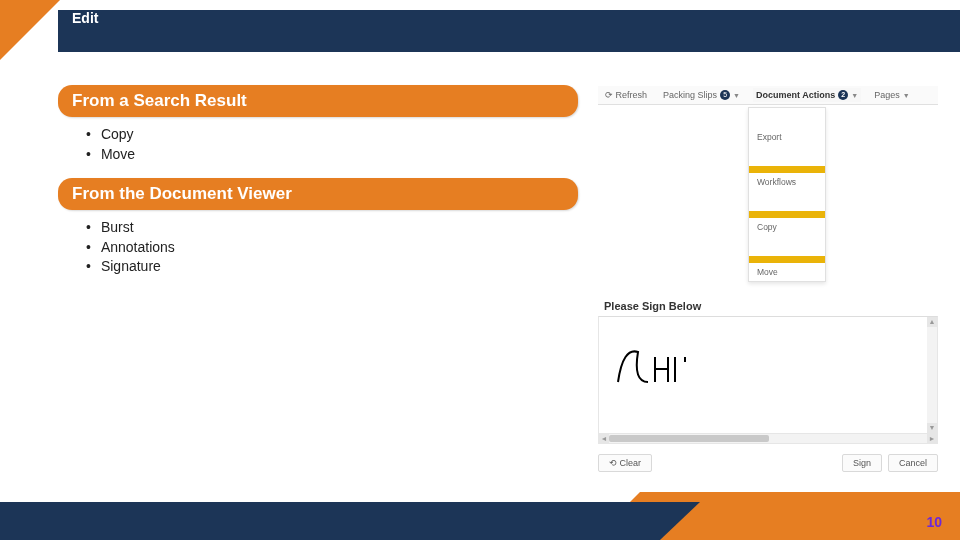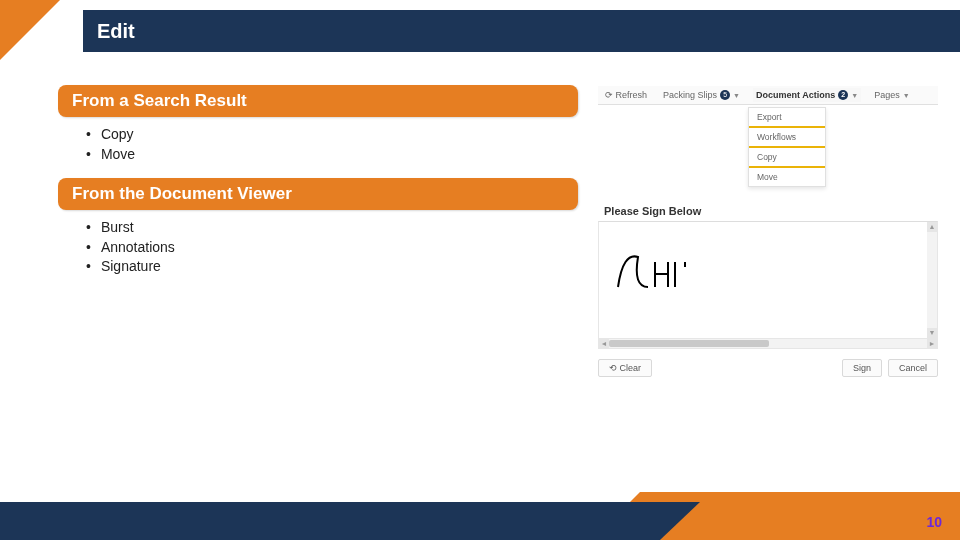--- a/index.html
+++ b/index.html
@@ -28,11 +28,9 @@
     background: #1c3557;
     color: #fff;
     display: flex;
-    align-items: center;
     padding-left: 14px;
-    font-size: 20px;
-    font-weight: bold;
-    margin-left: 25px;
+    font-size: 14px;
+    font-weight: bold;
   }
   
   .content-left {

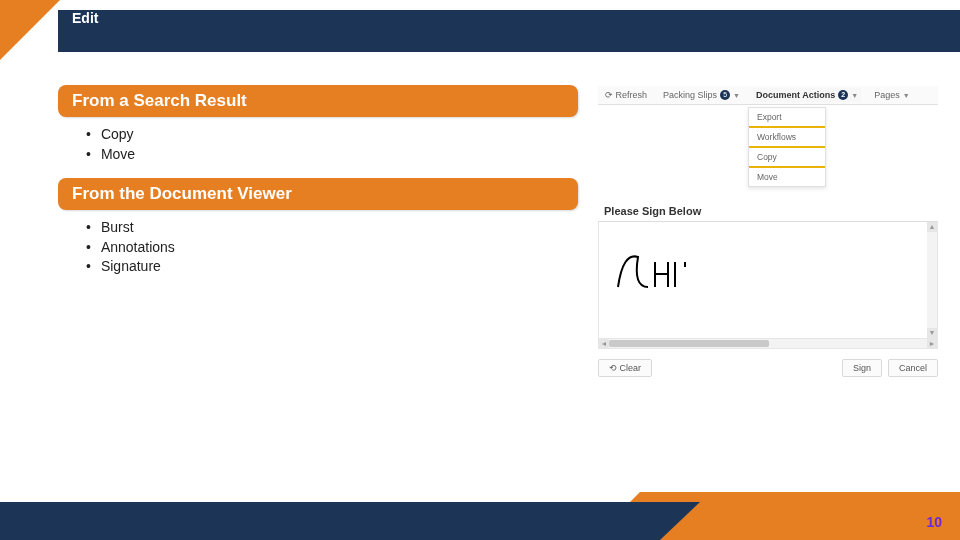--- a/index.html
+++ b/index.html
@@ -45,7 +45,7 @@
     font-size: 17px;
     font-weight: bold;
     padding: 6px 14px;
-    border-radius: 8px;
+    border-radius: 14px;
     margin-bottom: 8px;
     box-shadow: 1px 1px 2px rgba(0,0,0,0.15);
   }

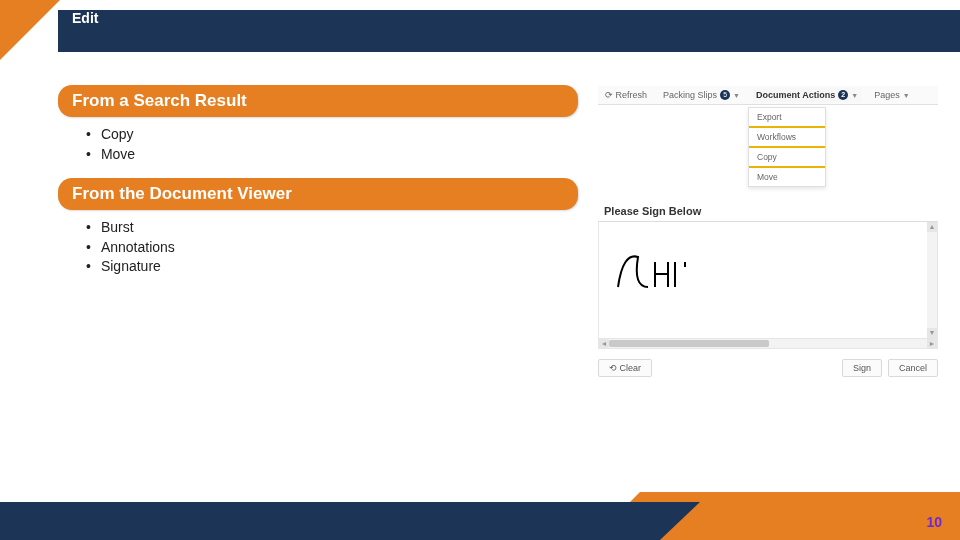--- a/index.html
+++ b/index.html
@@ -95,7 +95,7 @@
     border: 1px solid #e0e0e0;
     box-shadow: 0 2px 4px rgba(0,0,0,0.1);
   }
-  .dropdown div { padding: 4px 8px; font-size: 8.5px; color:#666; }
+  .dropdown div { padding: 4px 8px; font-size: 8.5px; color:#666;margin-top:20px; }
   .dropdown div + div { border-top: 2px solid #eab308; }
 
   .sign-label {

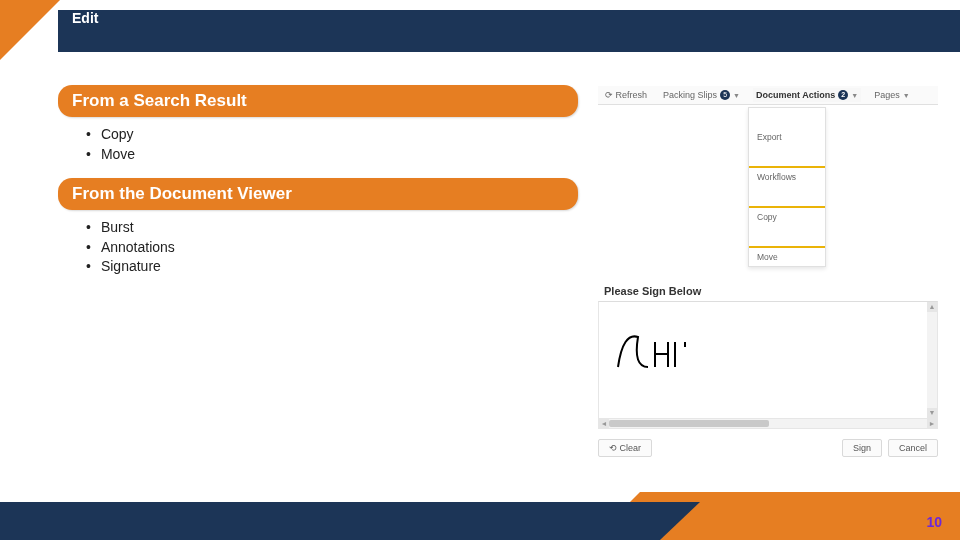--- a/index.html
+++ b/index.html
@@ -96,7 +96,7 @@
     box-shadow: 0 2px 4px rgba(0,0,0,0.1);
   }
   .dropdown div { padding: 4px 8px; font-size: 8.5px; color:#666;margin-top:20px; }
-  .dropdown div + div { border-top: 2px solid #eab308; }
+  .dropdown div + div { border-top: 7px solid #eab308; }
 
   .sign-label {
     margin-top: 14px;

